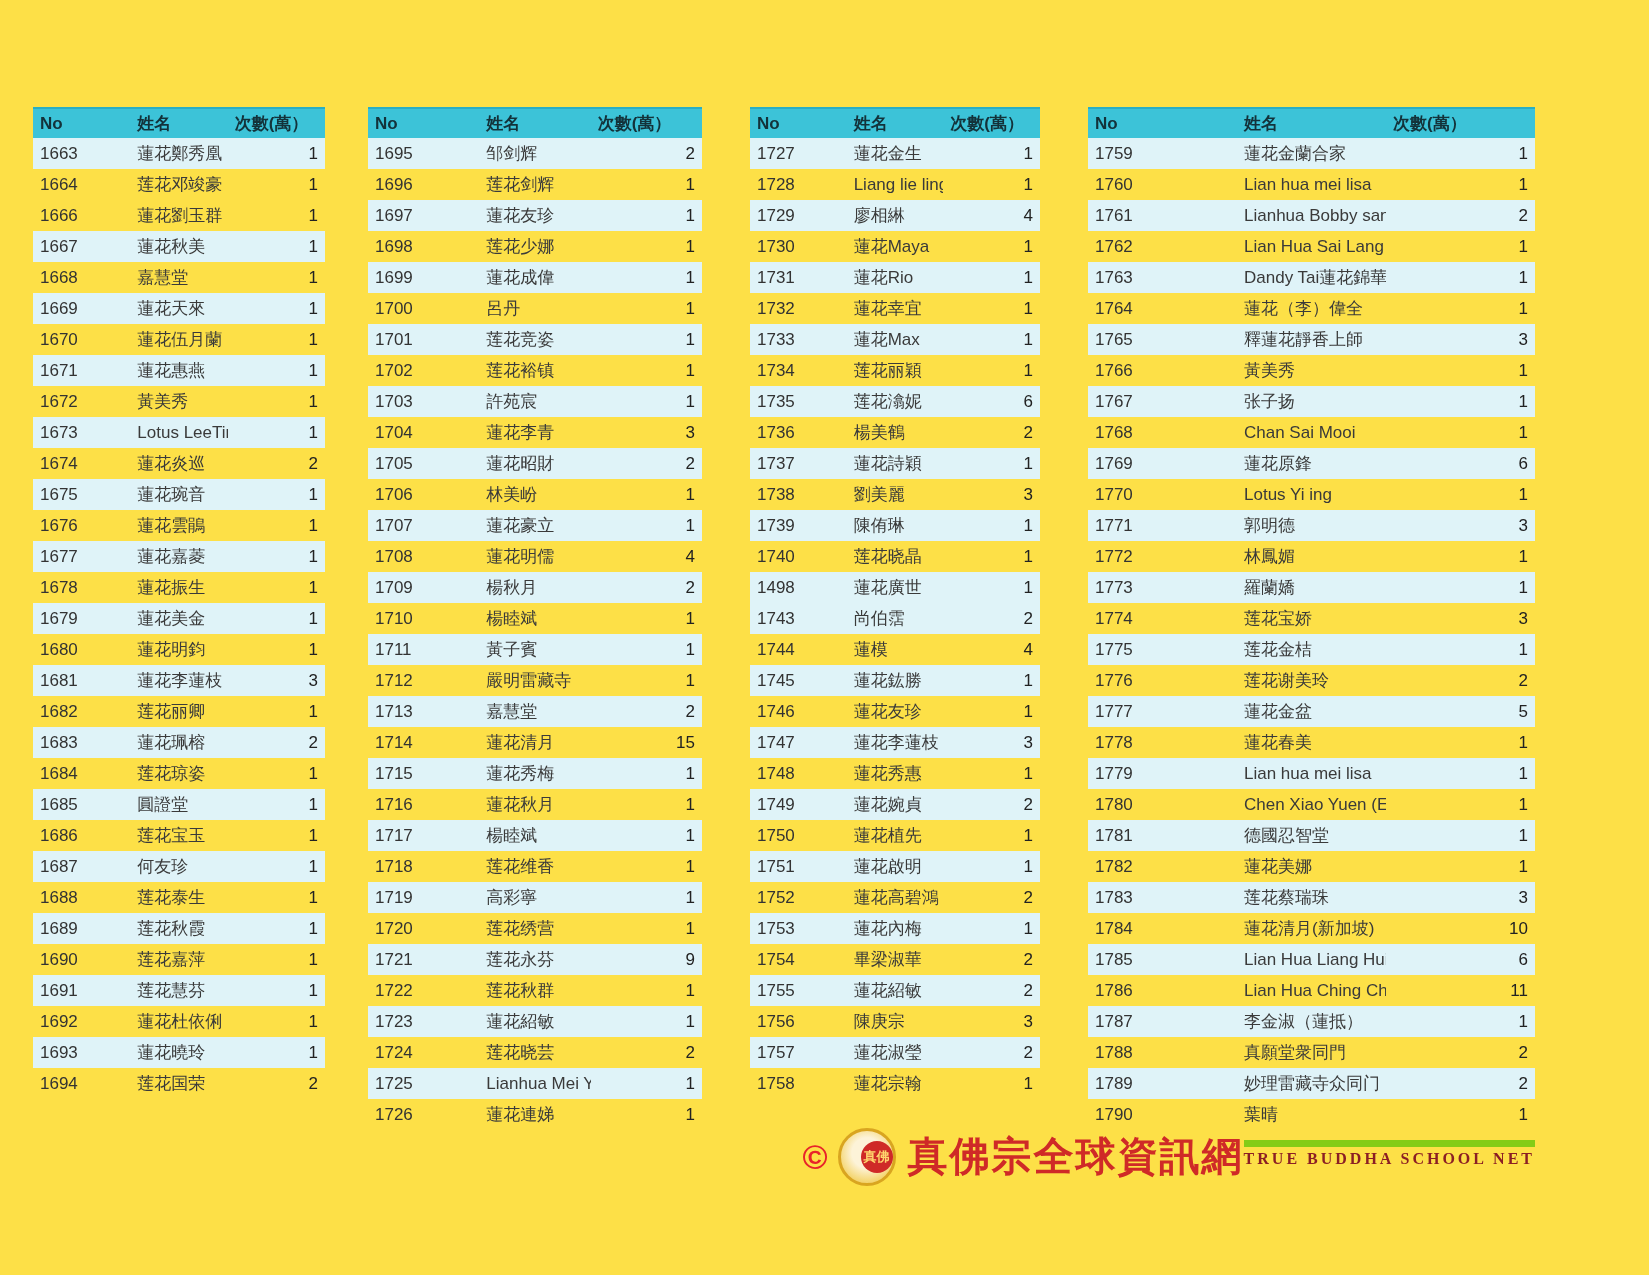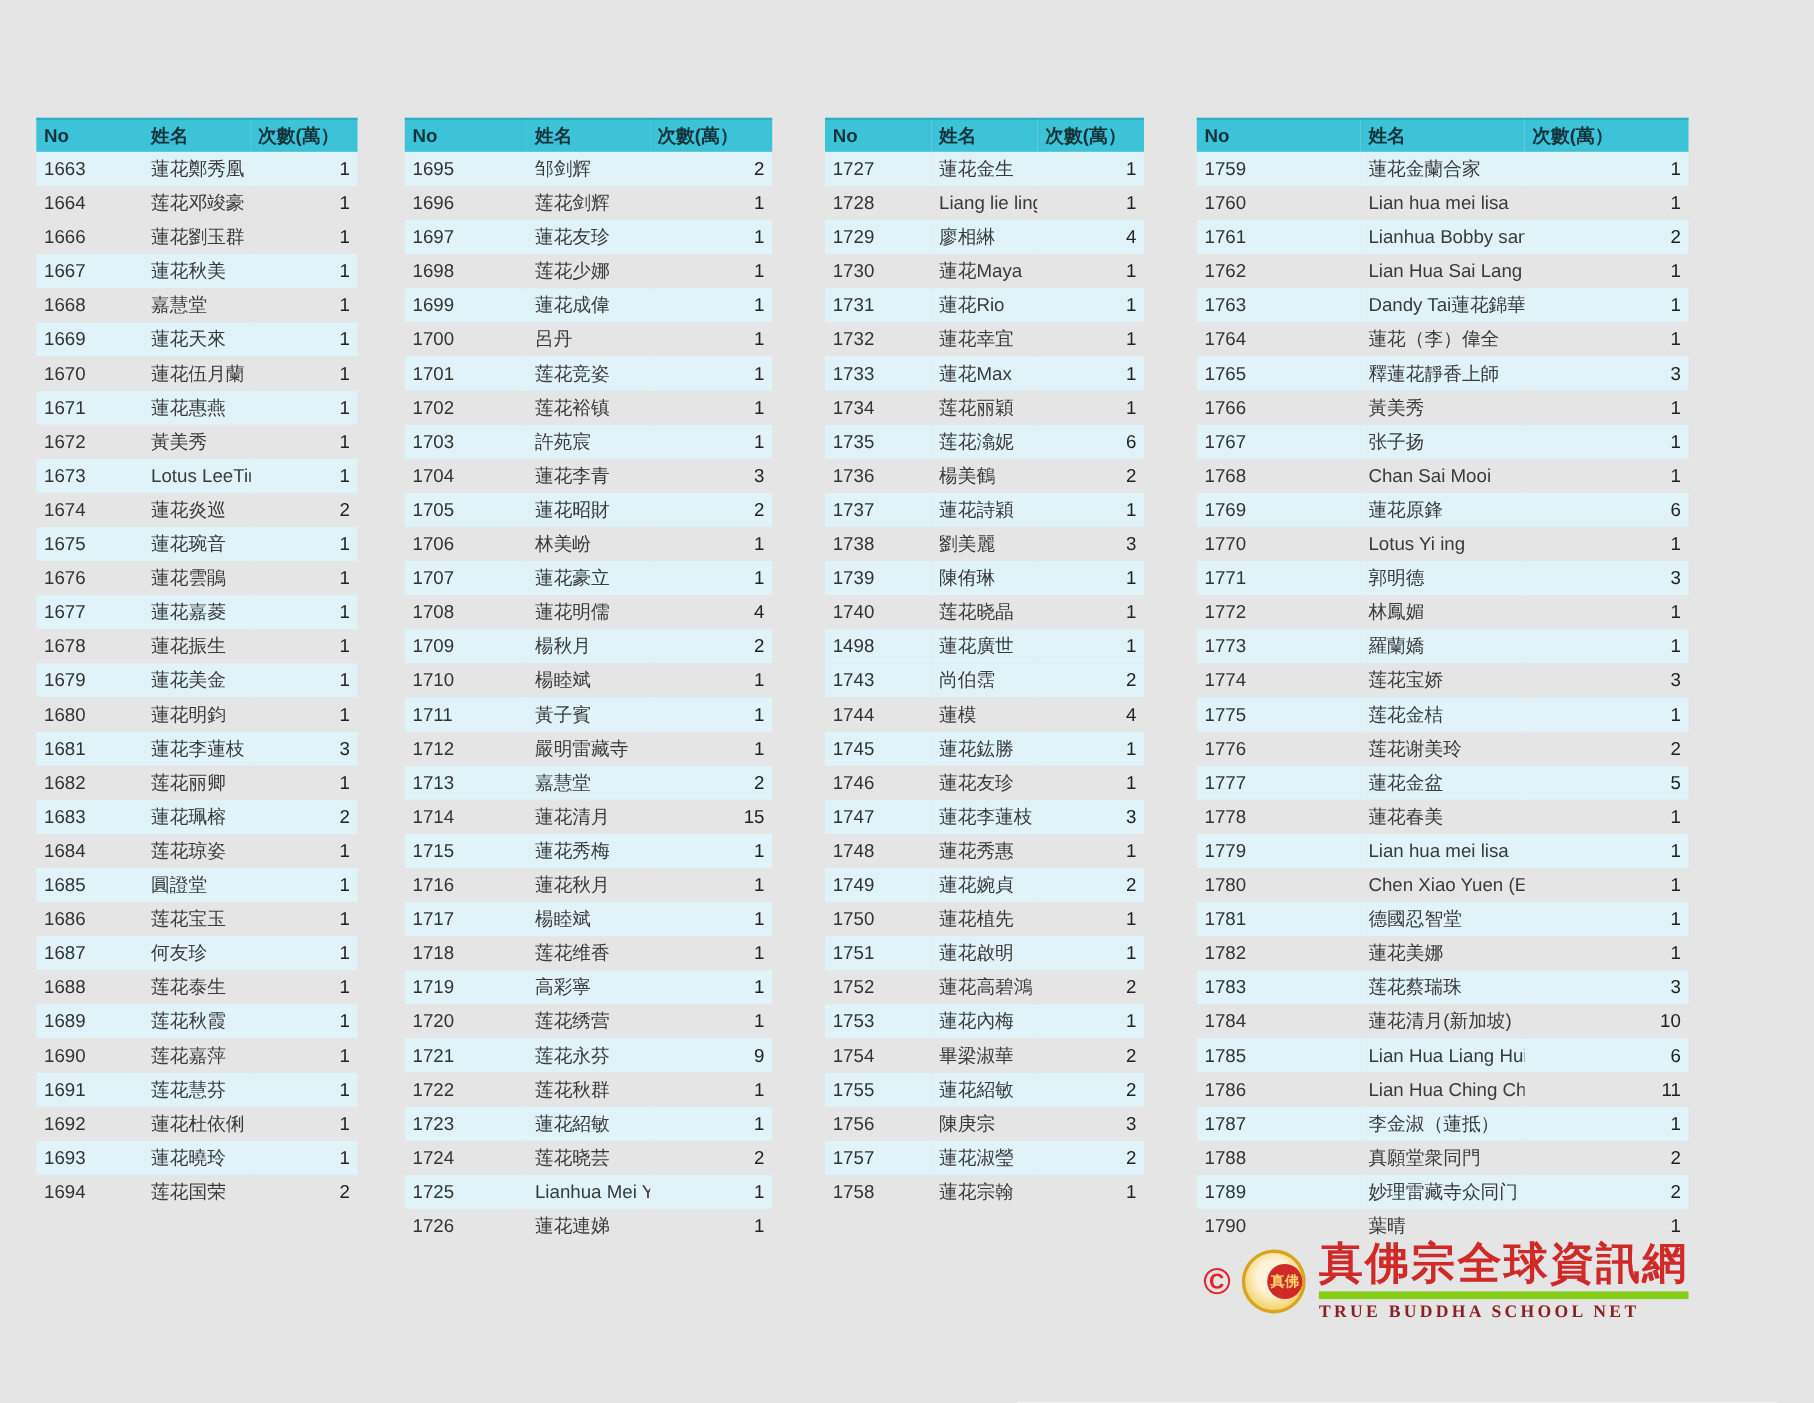--- a/index.html
+++ b/index.html
@@ -6,7 +6,7 @@
   .page{
     position:relative;
     width:1649px;height:1275px;
-    background:#e5e5e5;
+    background:#fde047;
     font-family:"Liberation Sans","DejaVu Sans",sans-serif;
     color:#333;
     overflow:hidden;

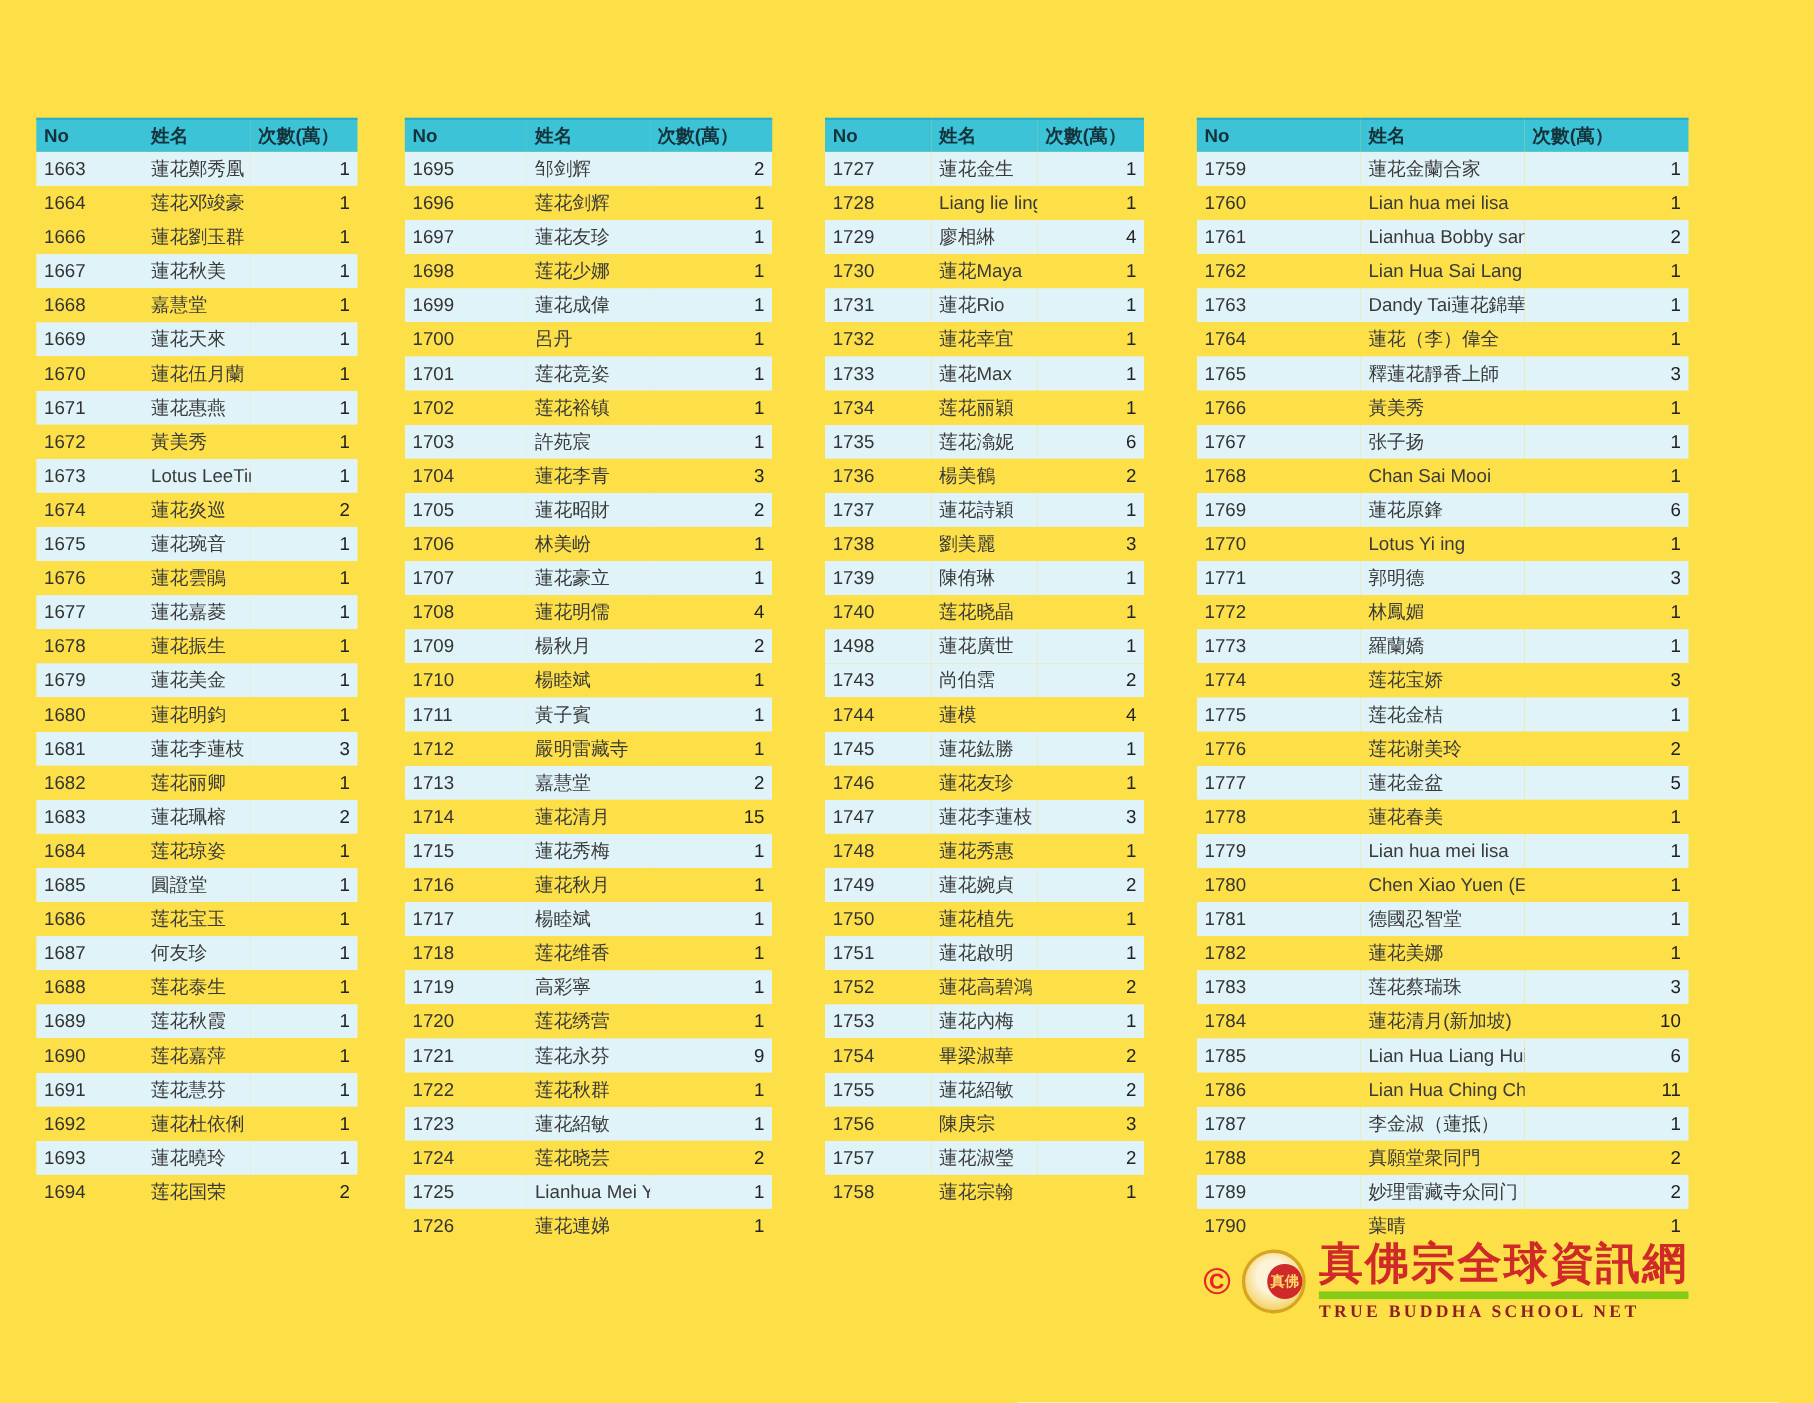--- a/index.html
+++ b/index.html
@@ -60,7 +60,7 @@
     display:flex;align-items:center;justify-content:center;
     font-family:"Liberation Serif","DejaVu Serif",serif;
   }
-  .logo-text{display:flex;flex-direction:column;align-items:center;}
+  .logo-text{display:flex;flex-direction:row;align-items:center;}
   .logo-zh{
     font-family:"Liberation Serif","DejaVu Serif",serif;
     color:#cf2a27;font-size:40px;font-weight:bold;

